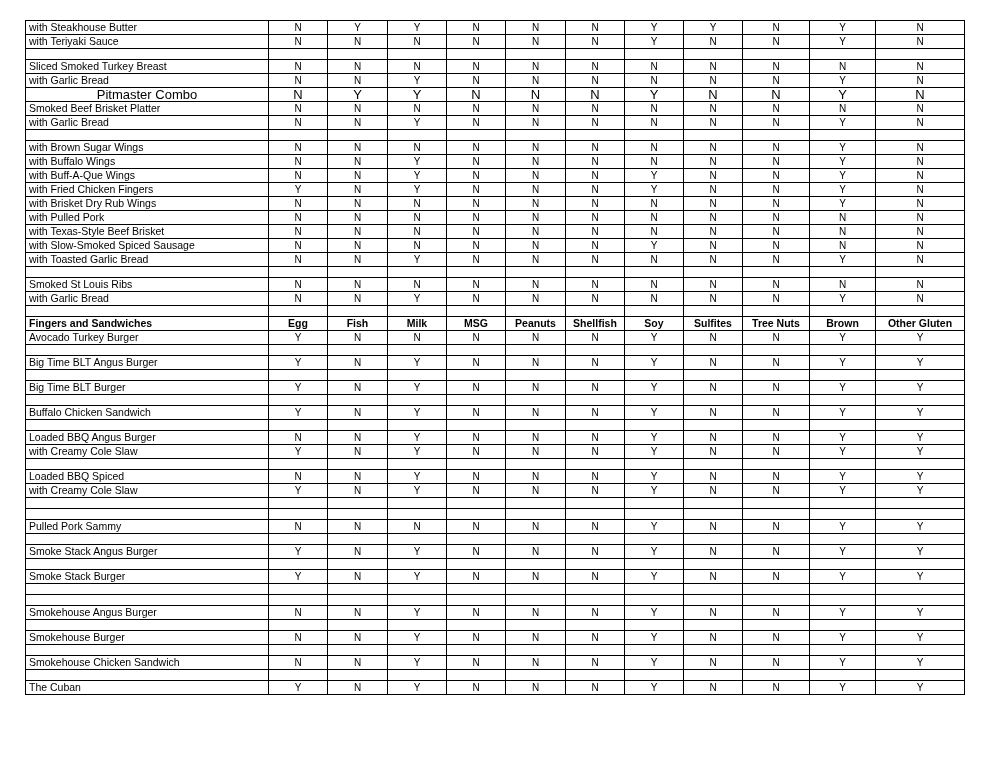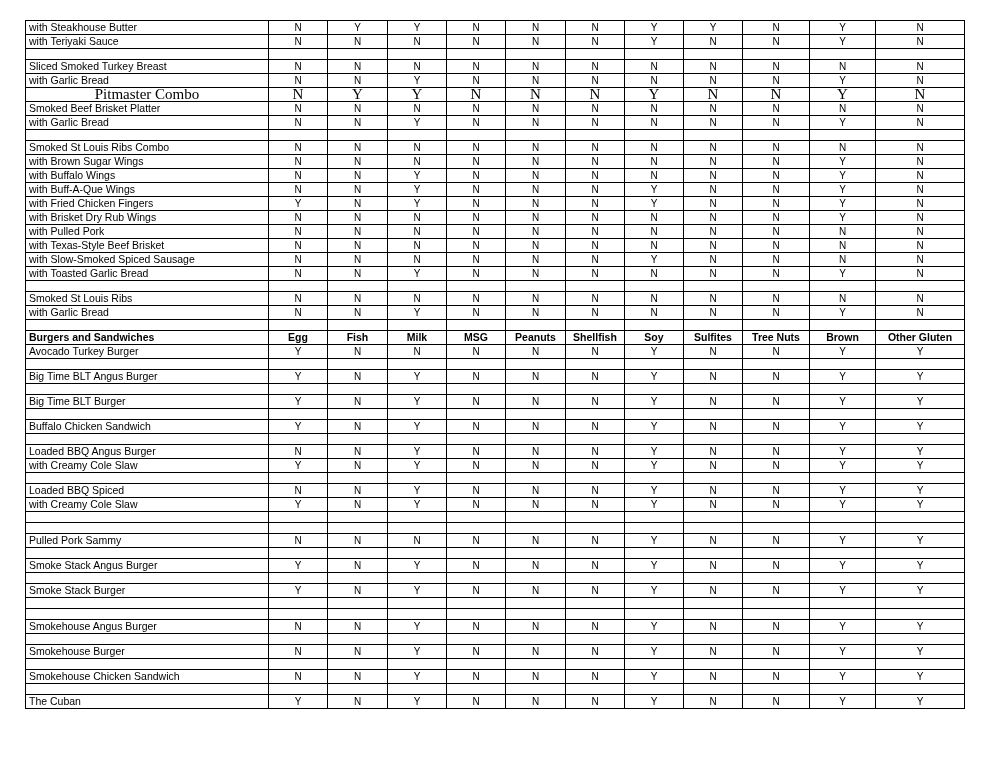--- a/index.html
+++ b/index.html
@@ -49,8 +49,8 @@
     font-size: 10.5px;
   }
   tr.row-special td {
-    font-family: Liberation Serif, serif;
-    font-size: 15px;
+    font-family: Liberation Sans, sans-serif;
+    font-size: 13px;
   }
   tr.row-special td.name-cell {
     text-align: center;

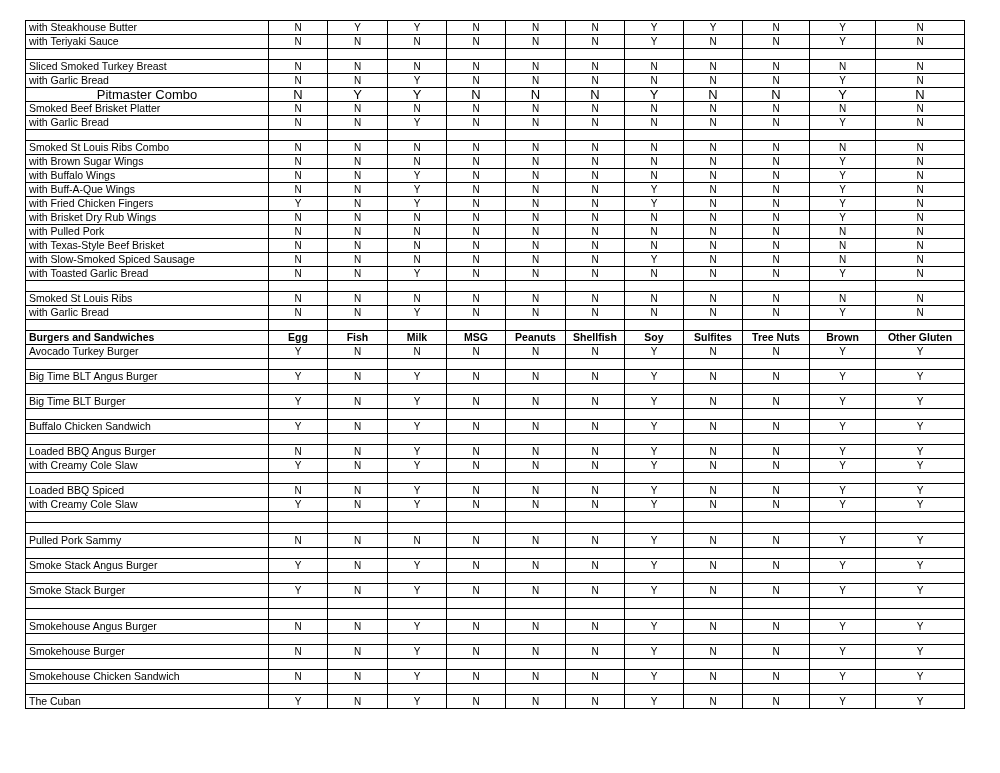--- a/index.html
+++ b/index.html
@@ -203,20 +203,6 @@
           <td class="value-cell"></td>
         </tr>
         <tr class="row-data">
-          <td class="name-cell">Smoked St Louis Ribs Combo</td>
-          <td class="value-cell">N</td>
-          <td class="value-cell">N</td>
-          <td class="value-cell">N</td>
-          <td class="value-cell">N</td>
-          <td class="value-cell">N</td>
-          <td class="value-cell">N</td>
-          <td class="value-cell">N</td>
-          <td class="value-cell">N</td>
-          <td class="value-cell">N</td>
-          <td class="value-cell">N</td>
-          <td class="value-cell">N</td>
-        </tr>
-        <tr class="row-data">
           <td class="name-cell">with Brown Sugar Wings</td>
           <td class="value-cell">N</td>
           <td class="value-cell">N</td>

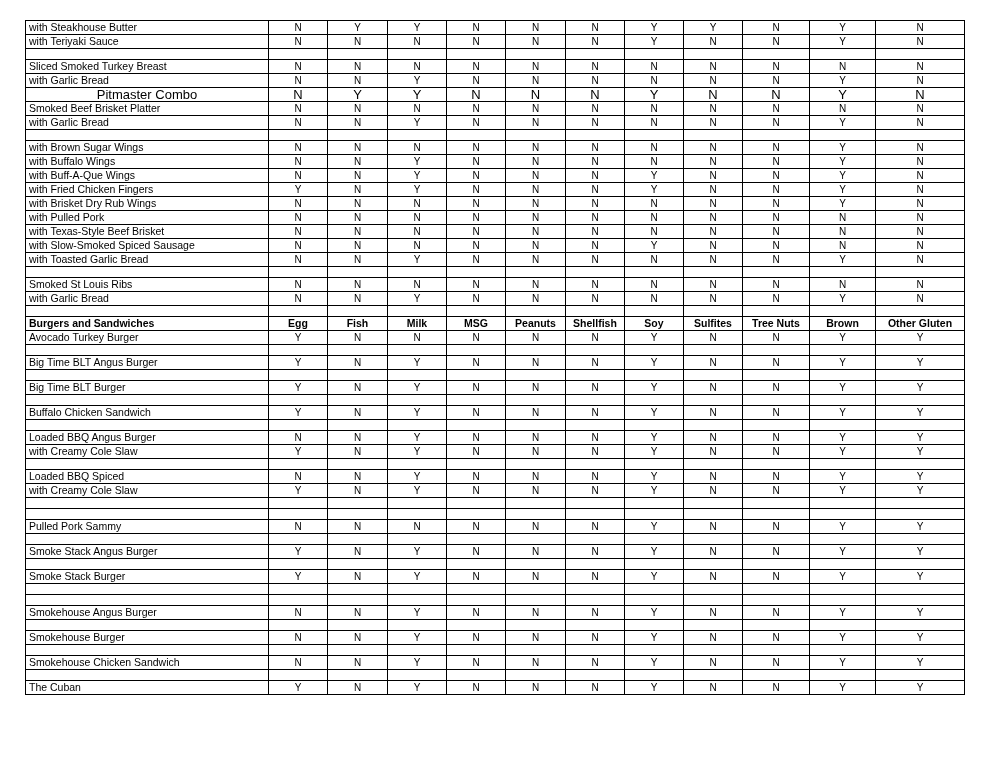--- a/index.html
+++ b/index.html
@@ -385,7 +385,7 @@
           <td class="value-cell"></td>
         </tr>
         <tr class="row-header">
-          <td class="name-cell">Burgers and Sandwiches</td>
+          <td class="name-cell">Fingers and Sandwiches</td>
           <td class="value-cell">Egg</td>
           <td class="value-cell">Fish</td>
           <td class="value-cell">Milk</td>

